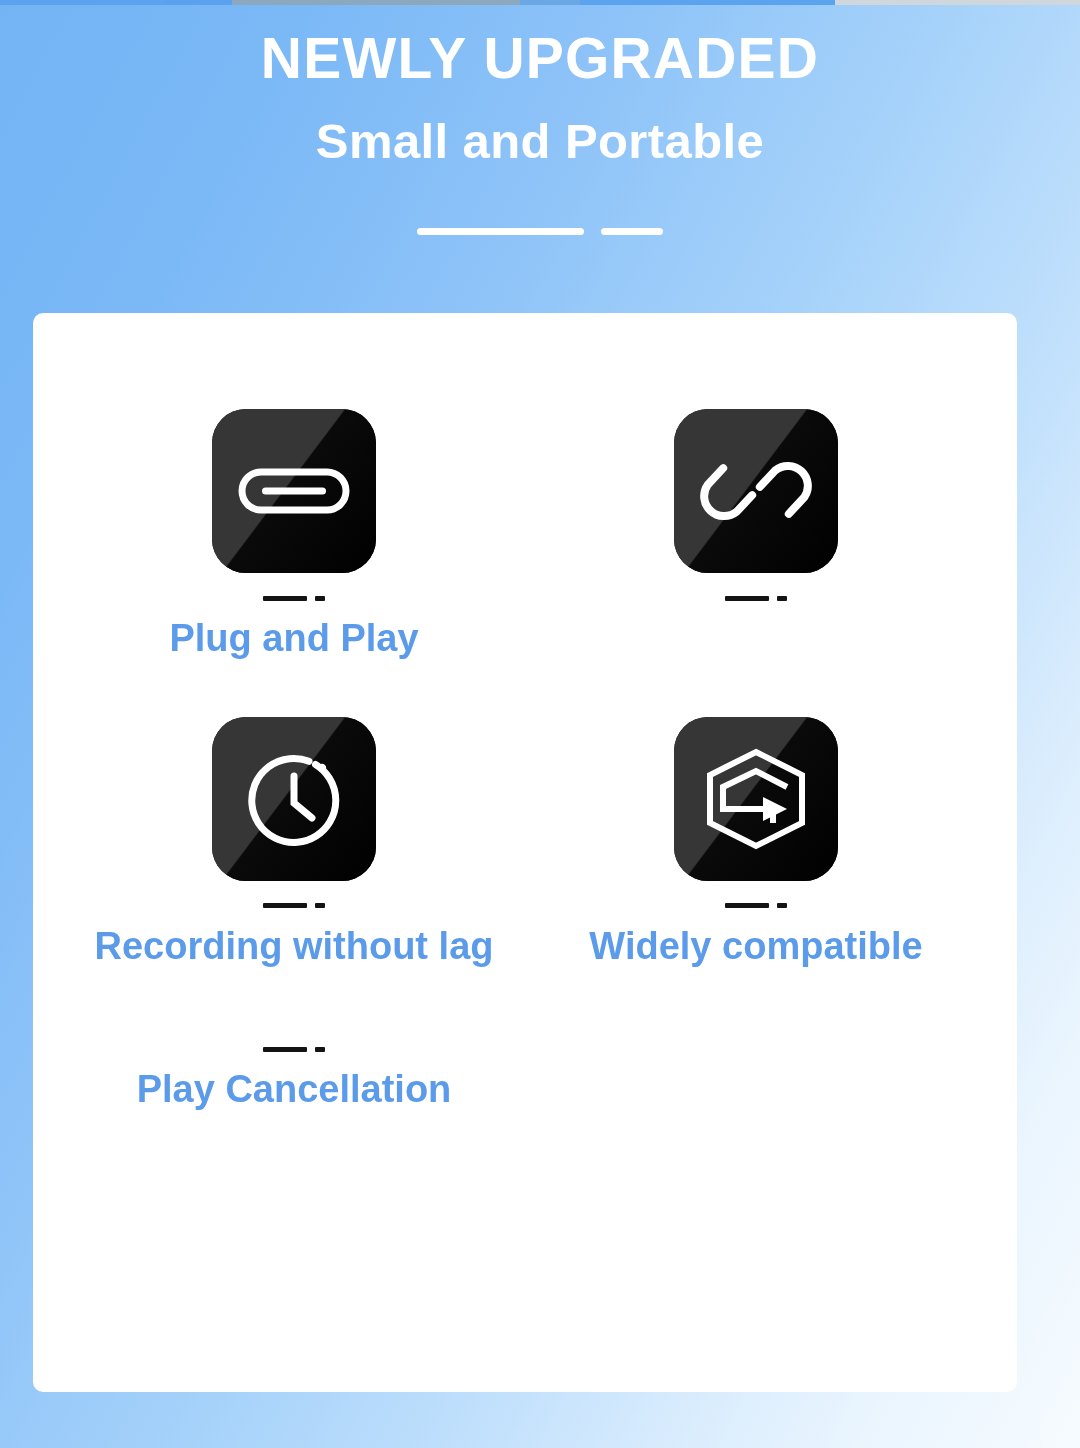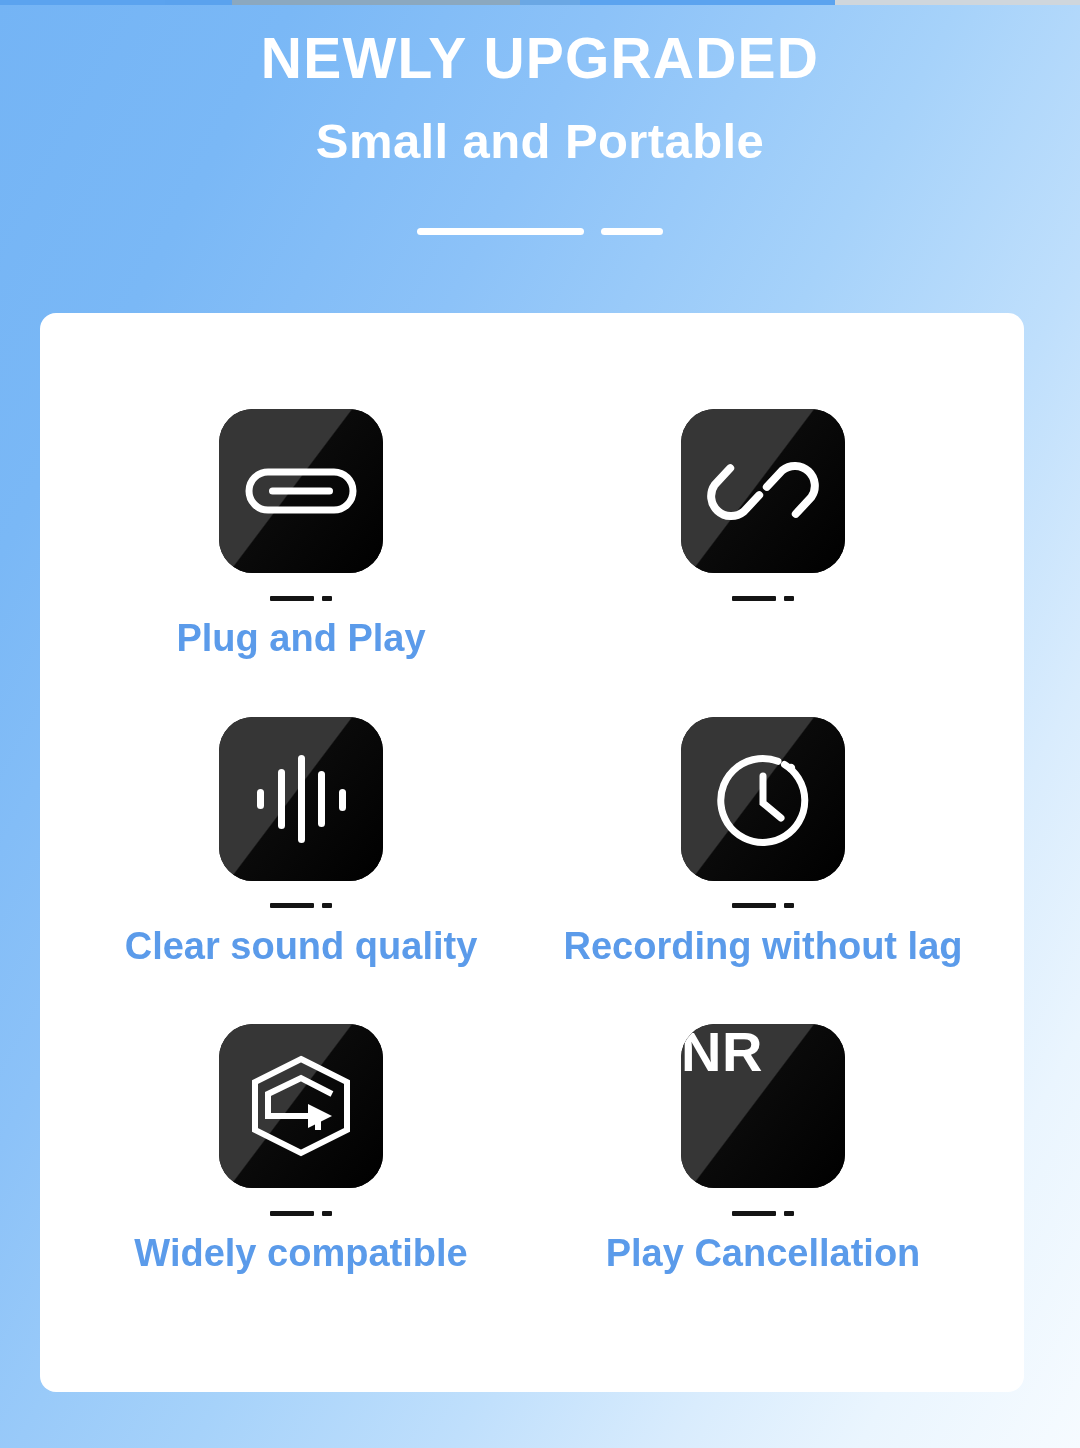--- a/index.html
+++ b/index.html
@@ -102,12 +102,12 @@
   
   .card {
     position: absolute;
-    left: 40px;
+    left: 33px;
     top: 313px;
     width: 984px;
     height: 1079px;
     background: #ffffff;
-    border-radius: 16px;
+    border-radius: 10px;
   }
 
   .grid {

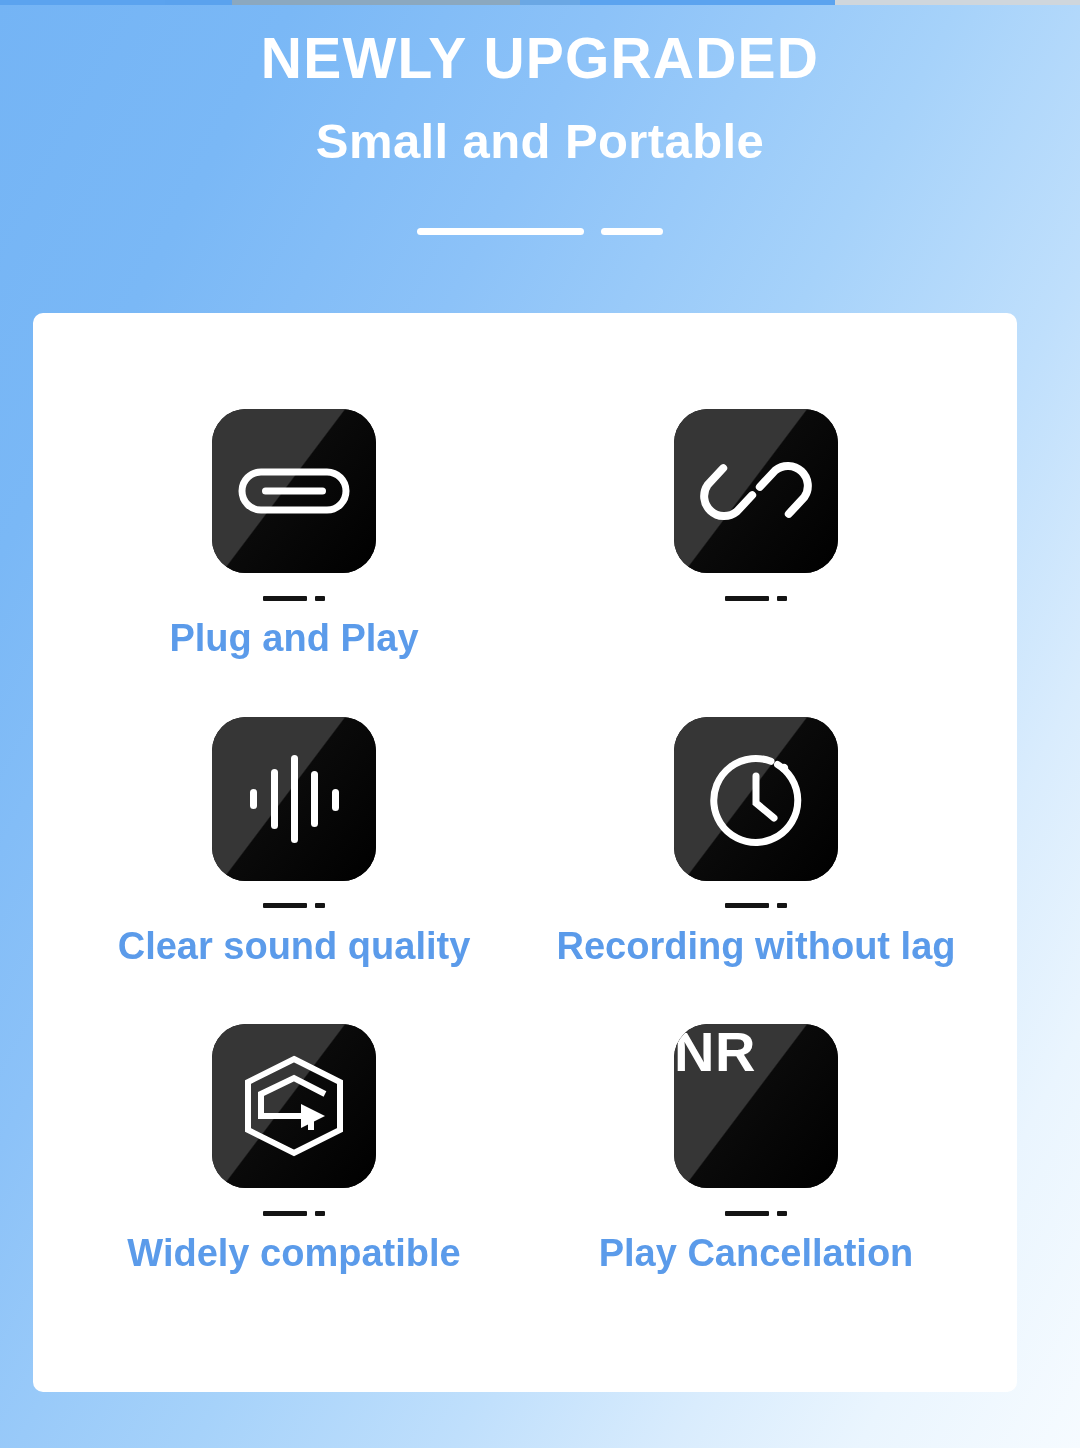--- a/index.html
+++ b/index.html
@@ -263,26 +263,6 @@
         </div>
       </div>
 
-      <div class="feature">
-        <div class="tile">
-          <span class="tile-glyph">
-            <svg width="96" height="96" viewBox="0 0 96 96">
-              <g fill="#ffffff">
-                <rect x="4" y="38" width="7" height="20" rx="3.5"></rect>
-                <rect x="25" y="18" width="7" height="60" rx="3.5"></rect>
-                <rect x="45" y="4" width="7" height="88" rx="3.5"></rect>
-                <rect x="65" y="20" width="7" height="56" rx="3.5"></rect>
-                <rect x="86" y="38" width="7" height="22" rx="3.5"></rect>
-              </g>
-            </svg>
-          </span>
-        </div>
-        <div class="dash-sep">
-          <span class="d-long"></span>
-            <span class="d-short"></span>
-        </div>
-        <div class="feature-label">Clear sound quality</div>
-      </div>
 
       <div class="feature">
         <div class="tile">

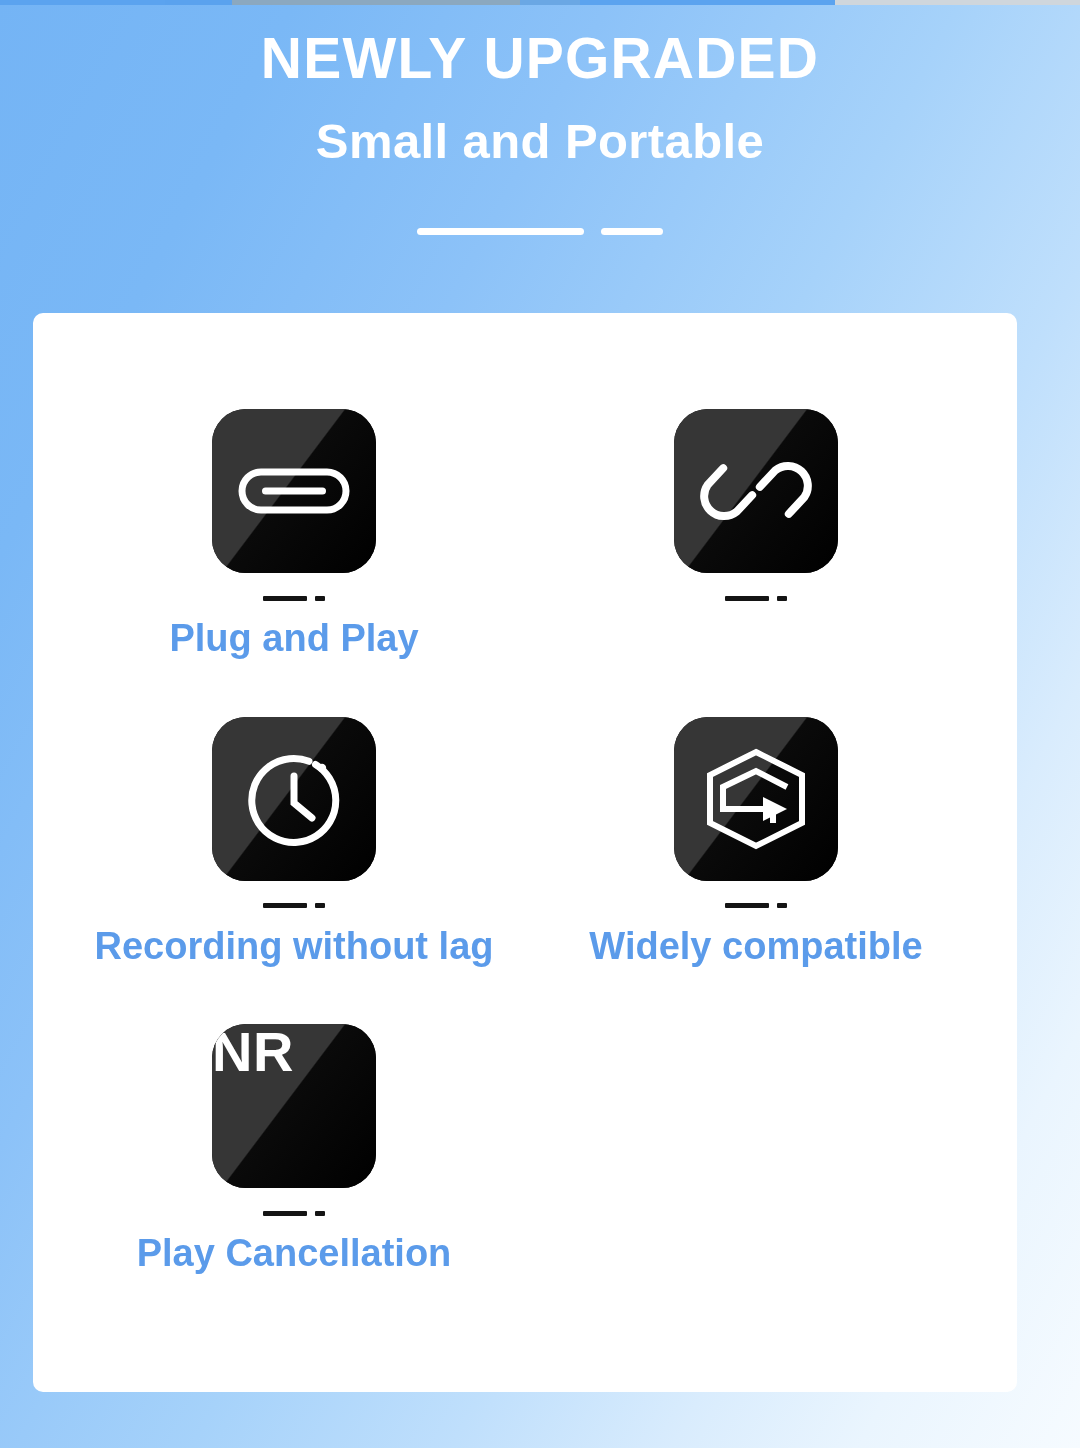--- a/index.html
+++ b/index.html
@@ -310,9 +310,6 @@
       </div>
 
       <div class="feature">
-        <div class="tile">
-          <span class="nr-text">NR</span>
-        </div>
         <div class="dash-sep">
           <span class="d-long"></span>
             <span class="d-short"></span>

